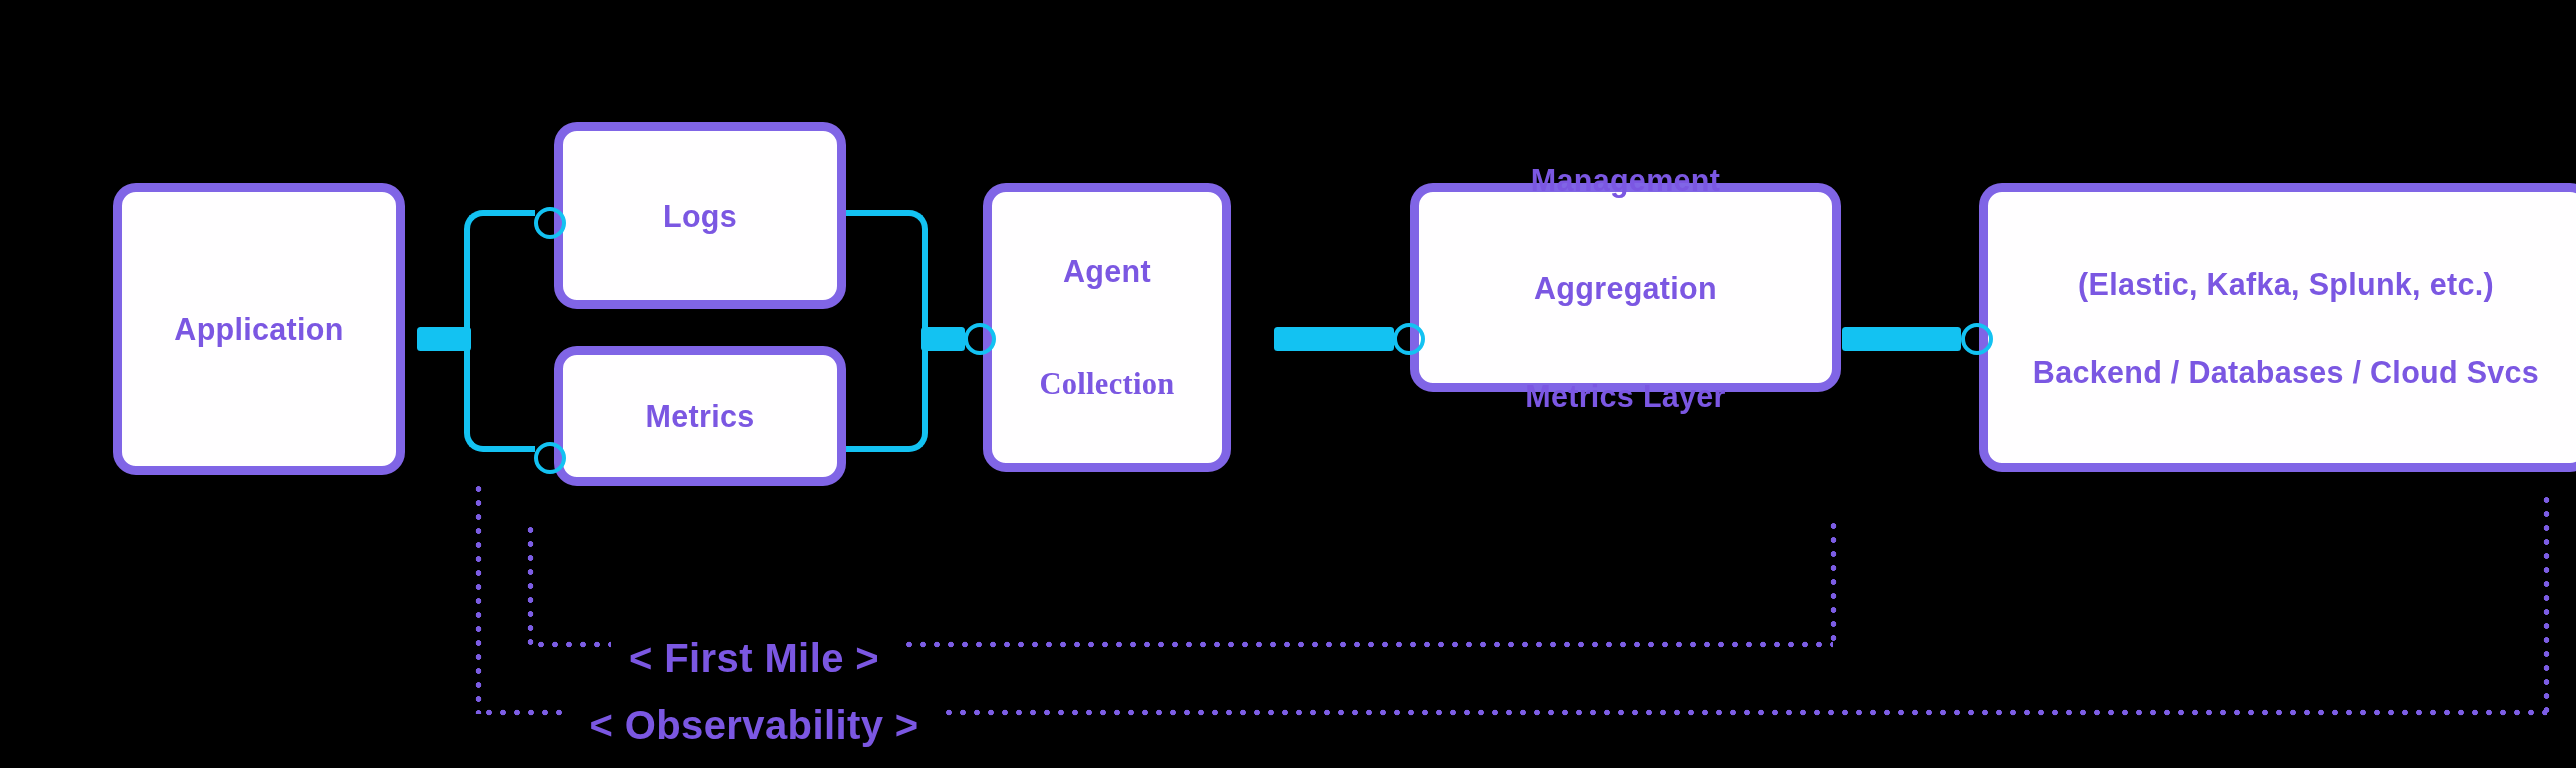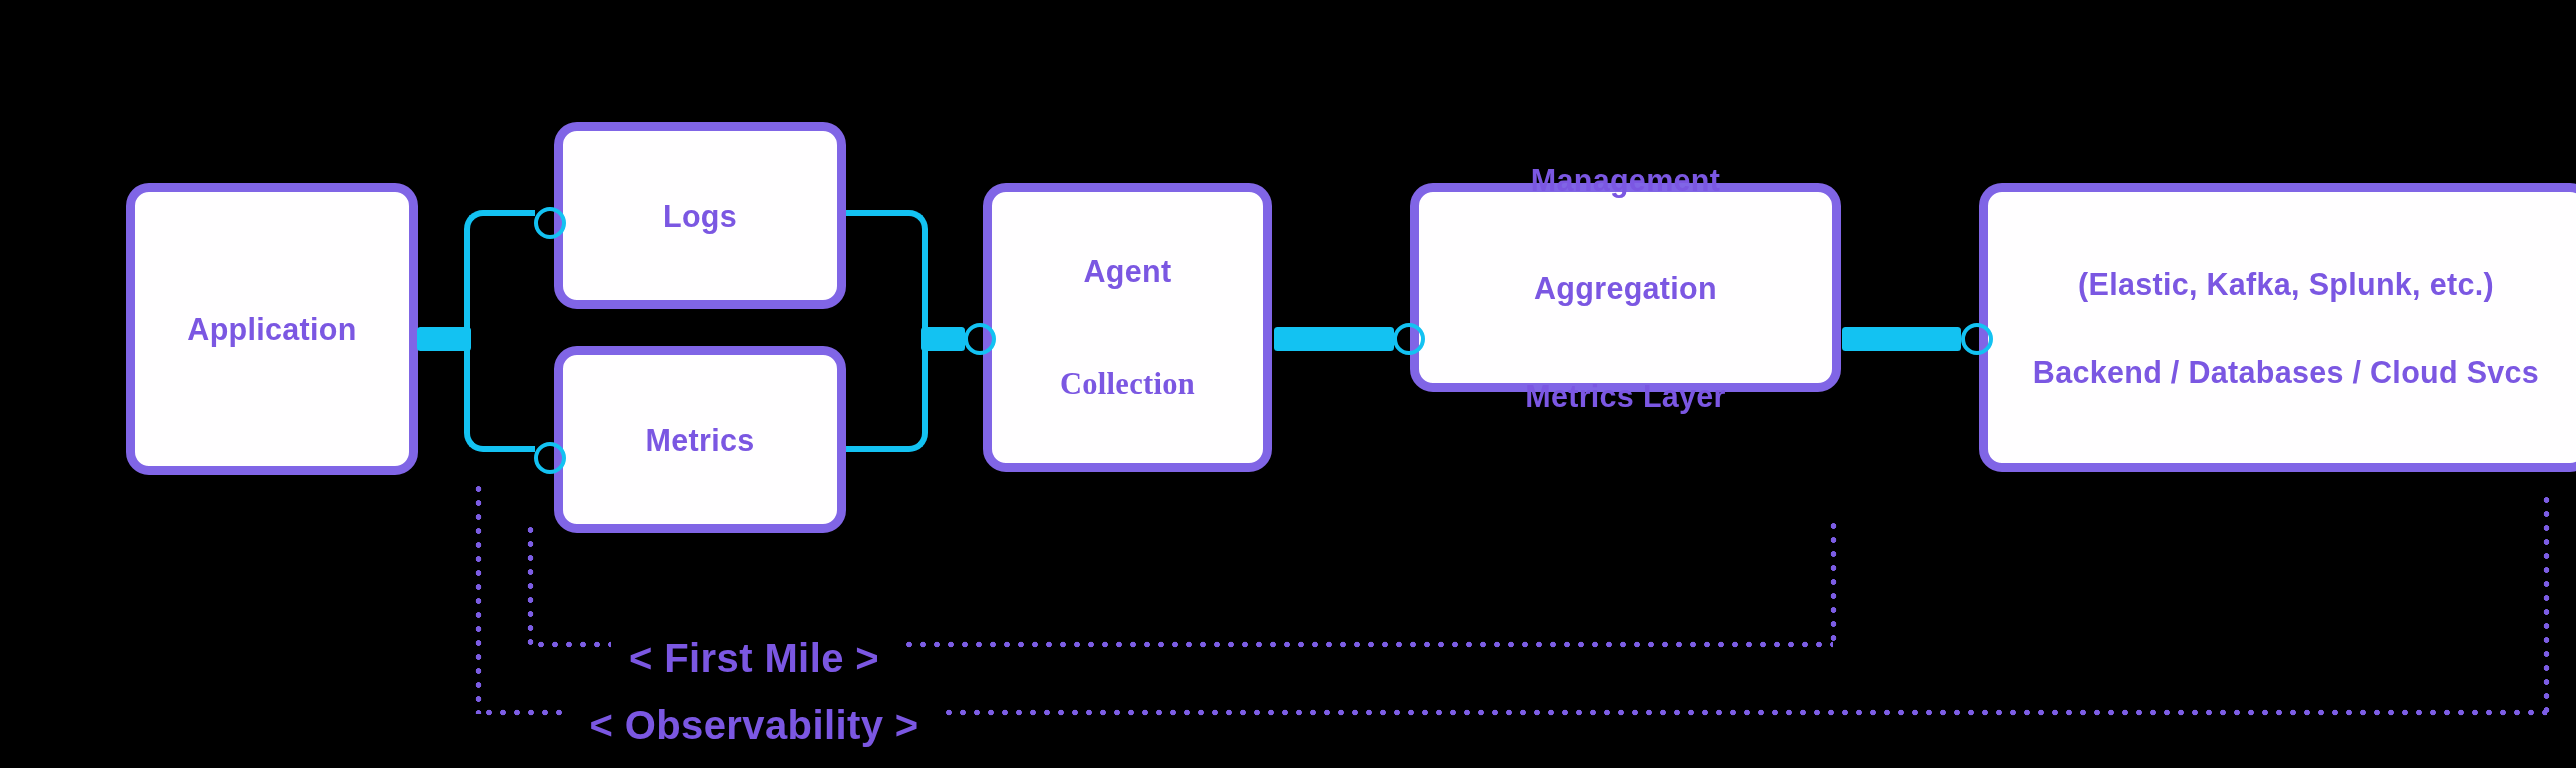--- a/index.html
+++ b/index.html
@@ -38,7 +38,7 @@
   #node-application { left: 78px;  top: 135px; width: 292px; height: 292px; }
   #node-logs        { left: 506px; top: 74px;  width: 292px; height: 187px; }
   #node-metrics     { left: 506px; top: 298px; width: 292px; height: 187px; }
-  #node-agent       { left: 935px; top: 135px; width: 289px; height: 289px; }
+  #node-agent       { left: 935px; top: 135px; width: 248px; height: 289px; }
   #node-agent .node-line + .node-line { margin-top: 37px; font-family: Liberation Serif, serif; }
   #node-management  { left: 1362px; top: 135px; width: 431px; height: 209px; gap: 20px; }
   #node-backend     { left: 1931px; top: 135px; width: 614px; height: 289px; }

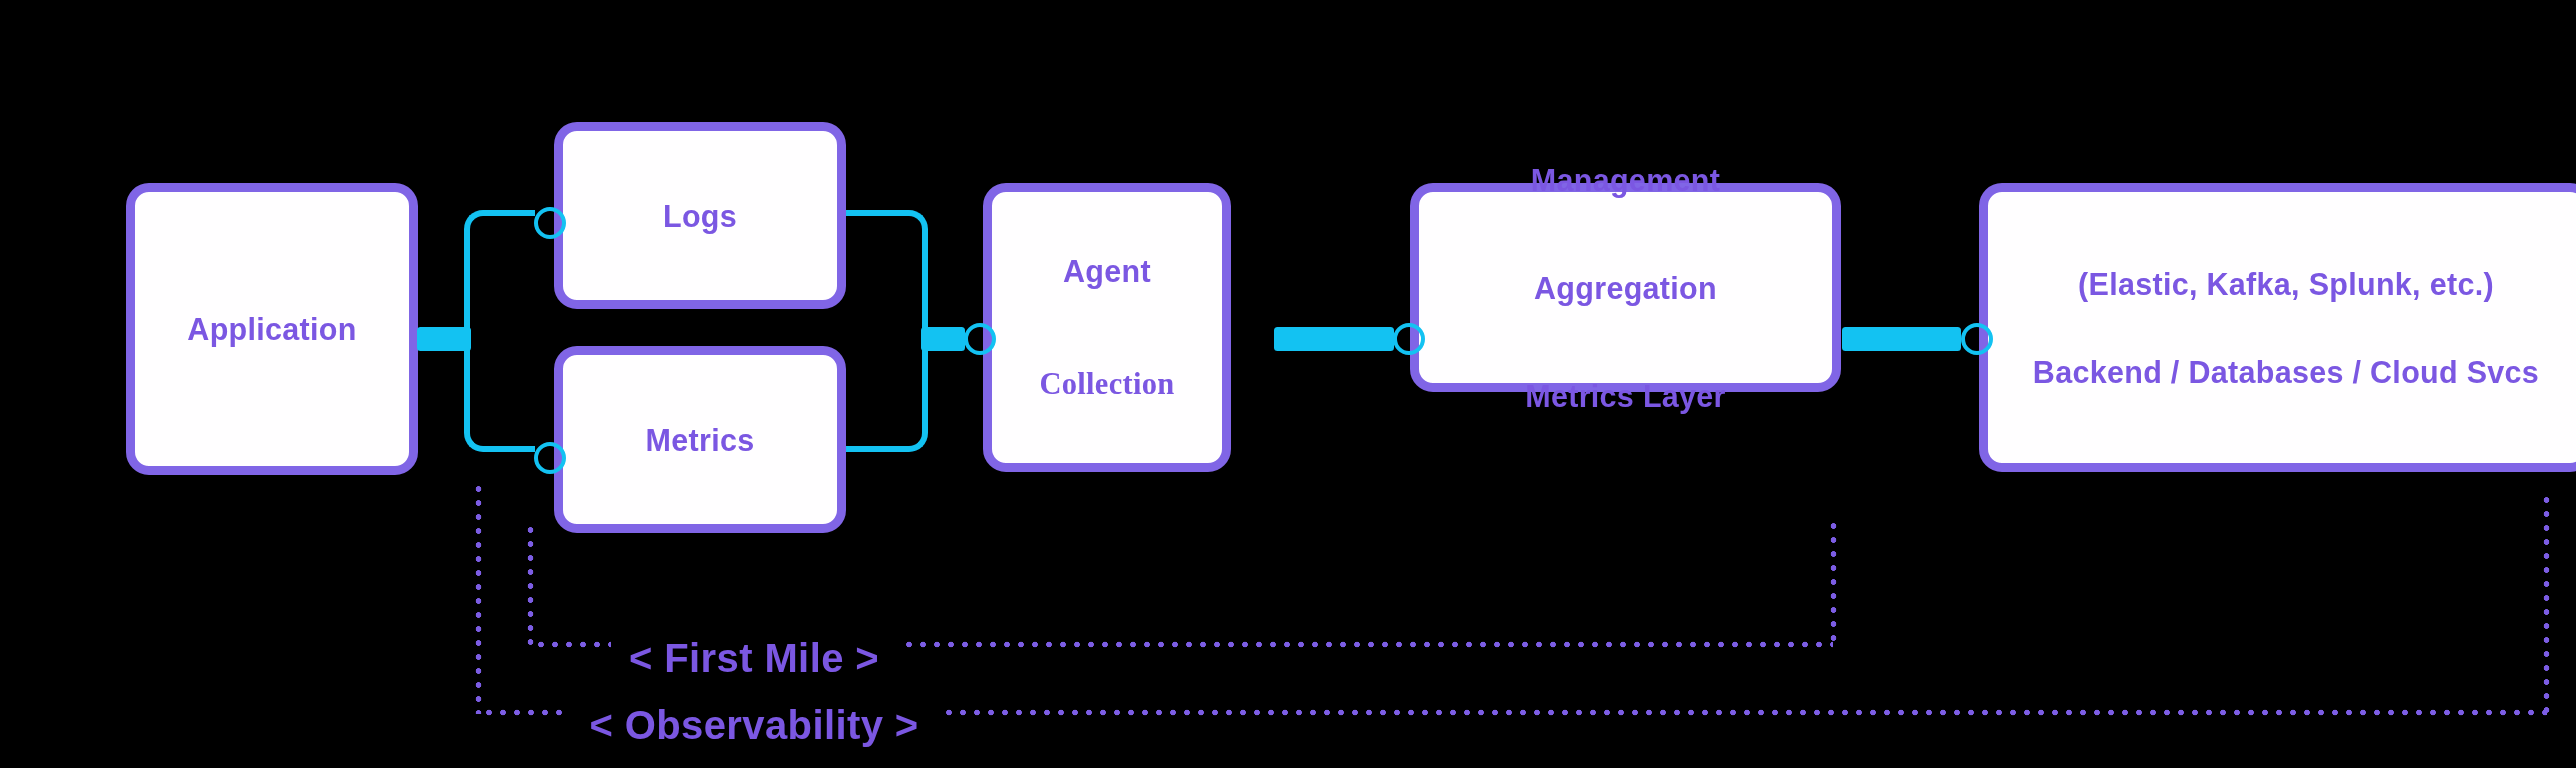--- a/index.html
+++ b/index.html
@@ -35,7 +35,7 @@
     letter-spacing: 0.3px;
   }
   .node-line { line-height: 40px; white-space: nowrap; }
-  #node-application { left: 78px;  top: 135px; width: 292px; height: 292px; }
+  #node-application { left: 65px;  top: 135px; width: 292px; height: 292px; }
   #node-logs        { left: 506px; top: 74px;  width: 292px; height: 187px; }
   #node-metrics     { left: 506px; top: 298px; width: 292px; height: 187px; }
   #node-agent       { left: 935px; top: 135px; width: 248px; height: 289px; }

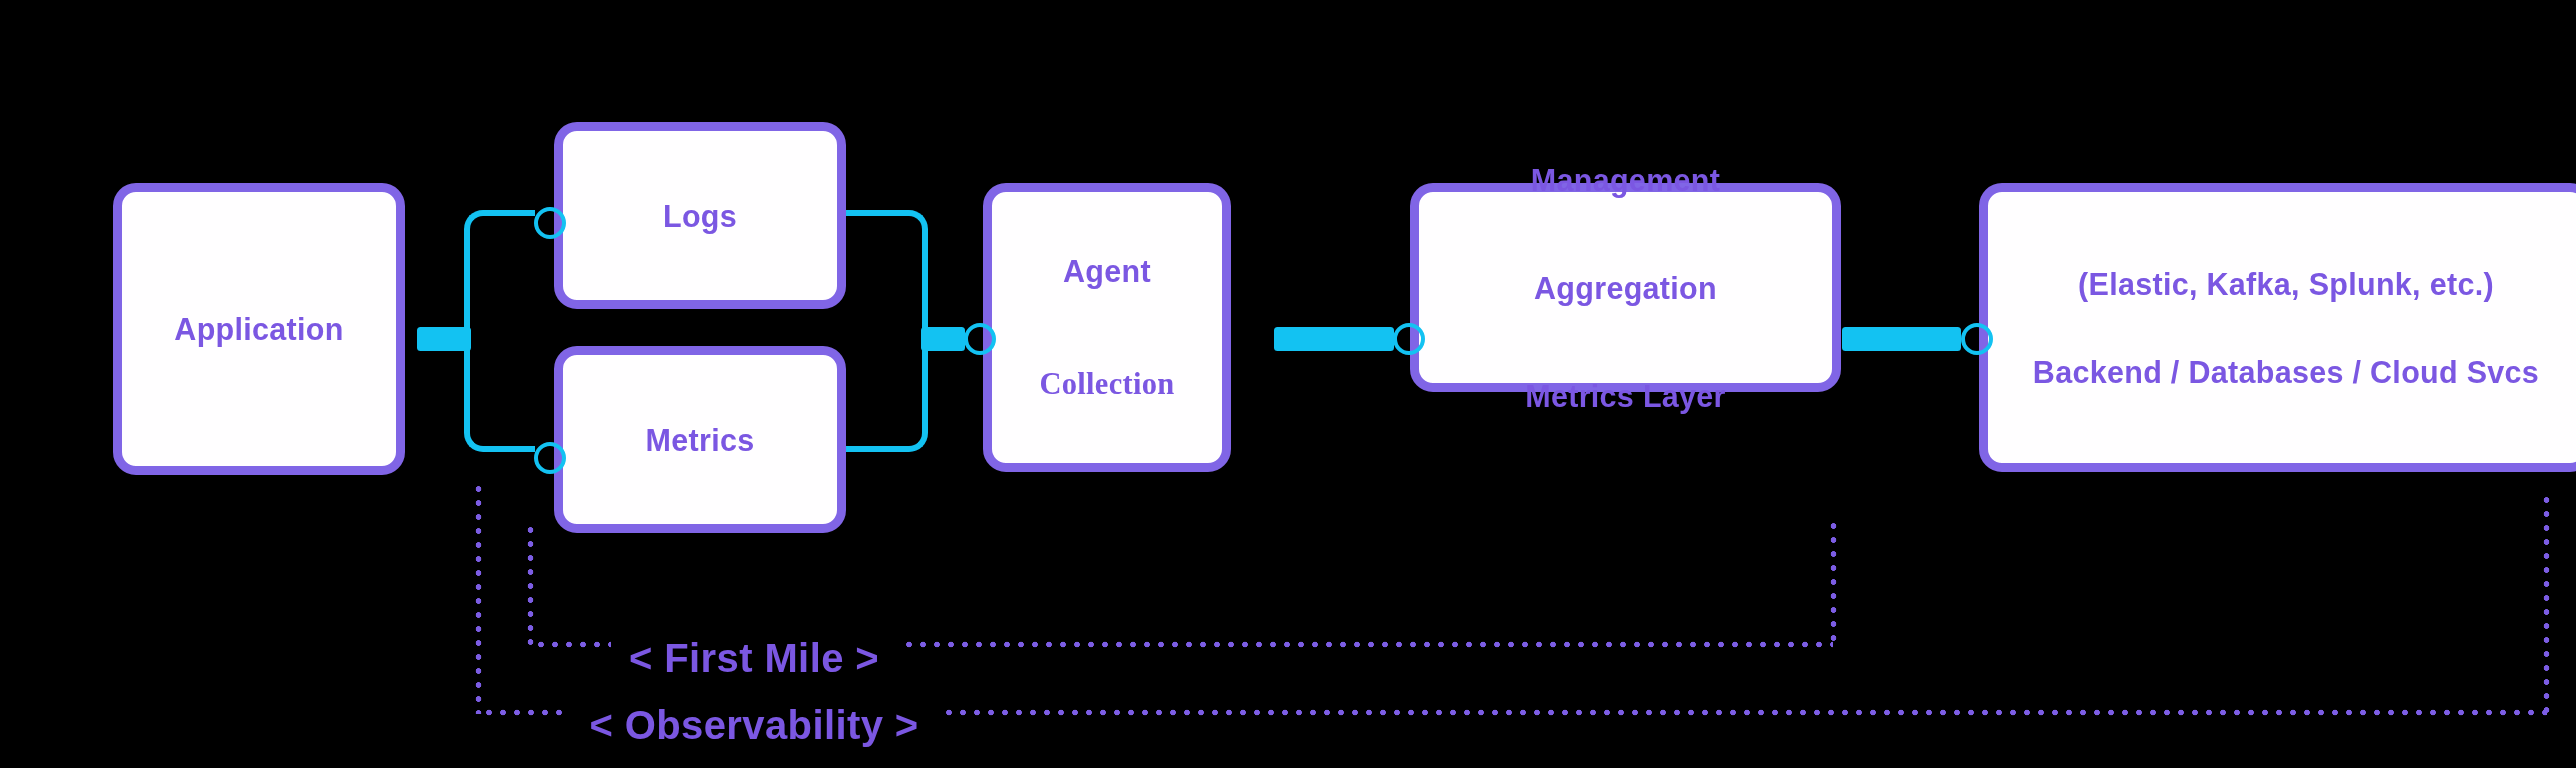--- a/index.html
+++ b/index.html
@@ -37,7 +37,7 @@
   .node-line { line-height: 40px; white-space: nowrap; }
   #node-application { left: 65px;  top: 135px; width: 292px; height: 292px; }
   #node-logs        { left: 506px; top: 74px;  width: 292px; height: 187px; }
-  #node-metrics     { left: 506px; top: 298px; width: 292px; height: 187px; }
+  #node-metrics     { left: 506px; top: 298px; width: 292px; height: 140px; }
   #node-agent       { left: 935px; top: 135px; width: 248px; height: 289px; }
   #node-agent .node-line + .node-line { margin-top: 37px; font-family: Liberation Serif, serif; }
   #node-management  { left: 1362px; top: 135px; width: 431px; height: 209px; gap: 20px; }

